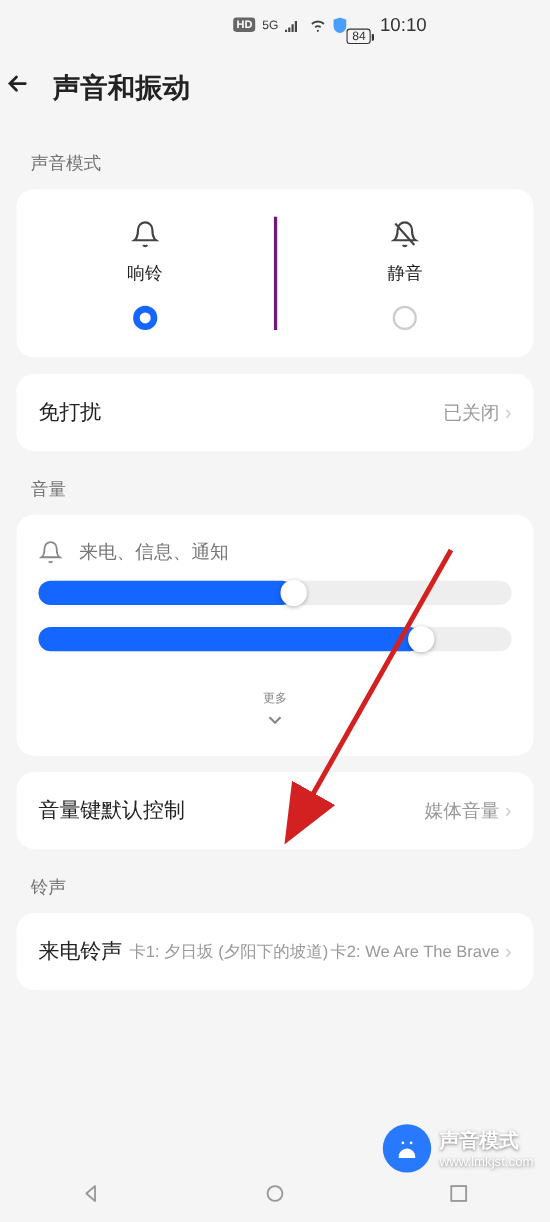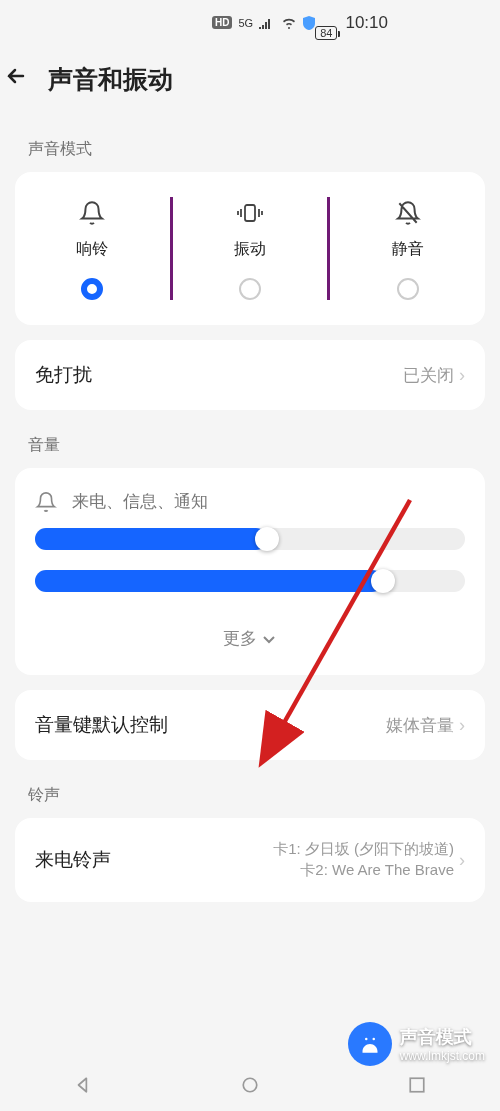--- a/index.html
+++ b/index.html
@@ -332,16 +332,6 @@
     </div>
     <div class="mode-item">
       <div class="mode-icon">
-        <svg width="28" height="26" viewBox="0 0 28 24" fill="none" stroke="#444" stroke-width="1.8">
-            <rect x="9" y="4" width="10" height="16" rx="2"></rect>
-            <path d="M5 8v8M2 10v4M23 8v8M26 10v4"></path>
-          </svg>
-      </div>
-      <span class="mode-label">振动</span>
-      <div class="radio"></div>
-    </div>
-    <div class="mode-item">
-      <div class="mode-icon">
         <svg width="26" height="28" viewBox="0 0 24 24" fill="none" stroke="#444" stroke-width="1.8">
             <path d="M18 8A6 6 0 006 8c0 7-3 9-3 9h18s-3-2-3-9M13.7 21a2 2 0 01-3.4 0M4 3l16 18"></path>
           </svg>

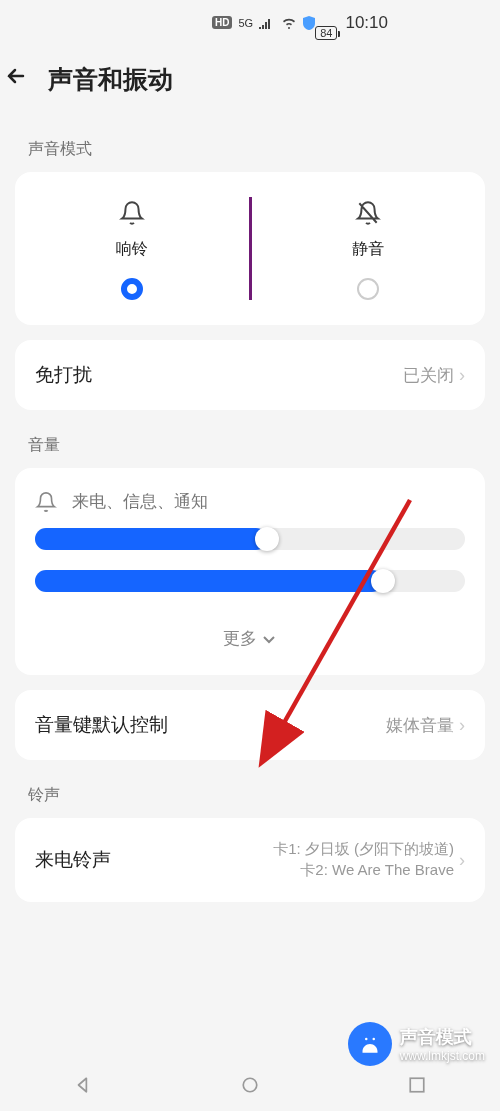--- a/index.html
+++ b/index.html
@@ -199,12 +199,13 @@
       text-align: center;
       padding: 15px 0 20px;
       color: #888;
-      font-size: 17px;
+      font-size: 11px;
       cursor: pointer;
       display: flex;
       justify-content: center;
       align-items: center;
       gap: 4px;
+      flex-direction: column;
     }
     .ringtone-row {
       display: flex;

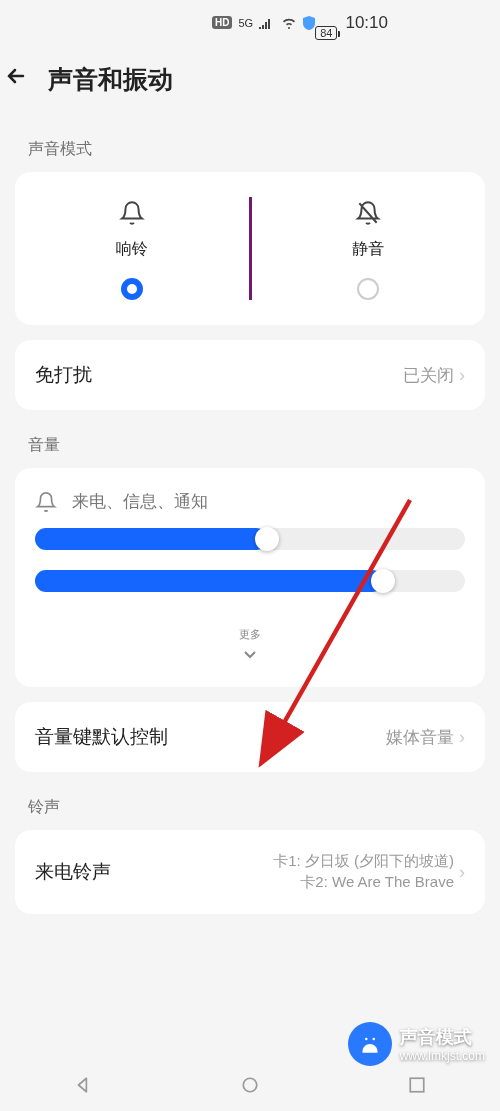--- a/index.html
+++ b/index.html
@@ -216,7 +216,7 @@
     }
     .ringtone-values {
       display: flex;
-      flex-direction: column;
+      flex-direction: row;
       align-items: flex-end;
       color: #999;
       font-size: 15px;

